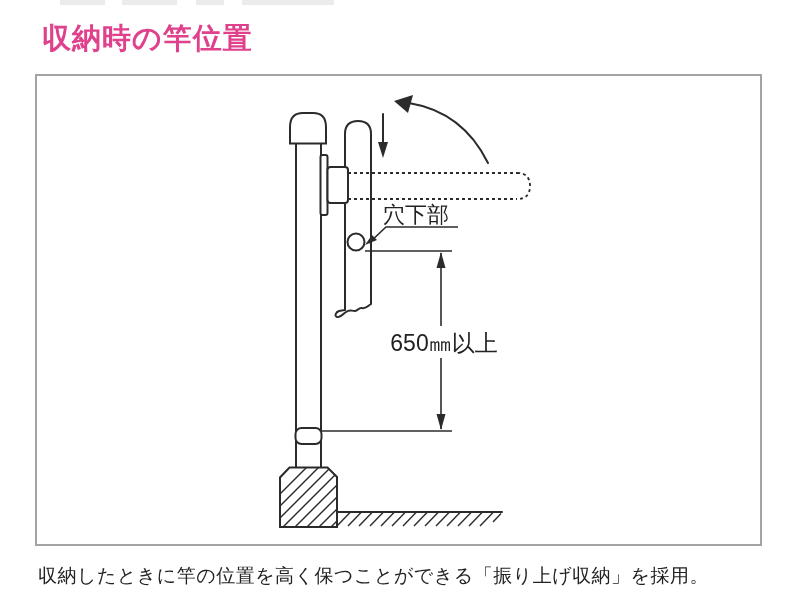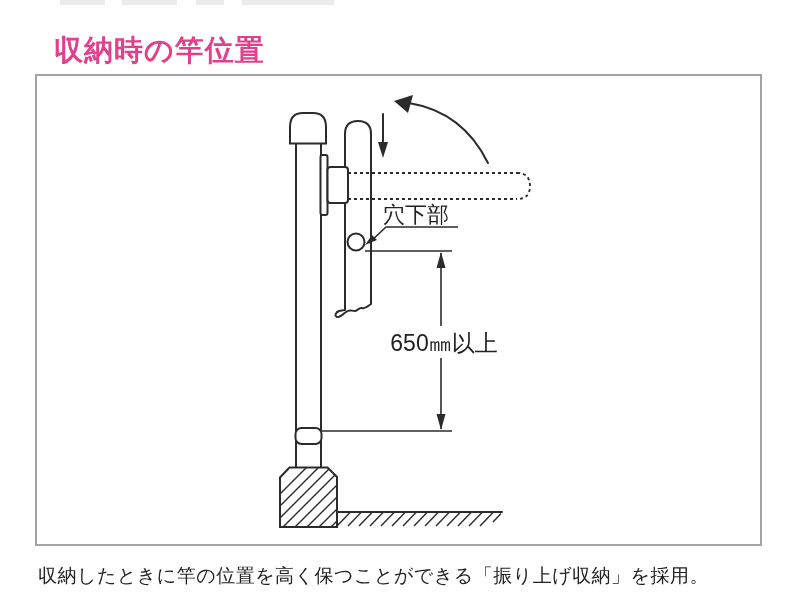--- a/index.html
+++ b/index.html
@@ -16,7 +16,7 @@
   }
   .remnant{position:absolute;top:0;height:5px;background:var(--remnant);}
   .title{
-    position:absolute;left:38px;top:15px;margin:16px;
+    position:absolute;left:38px;top:15px;margin:4px;
     font-size:29px;font-weight:bold;letter-spacing:1px;color:var(--title-pink);
   }
   .figure-box{

